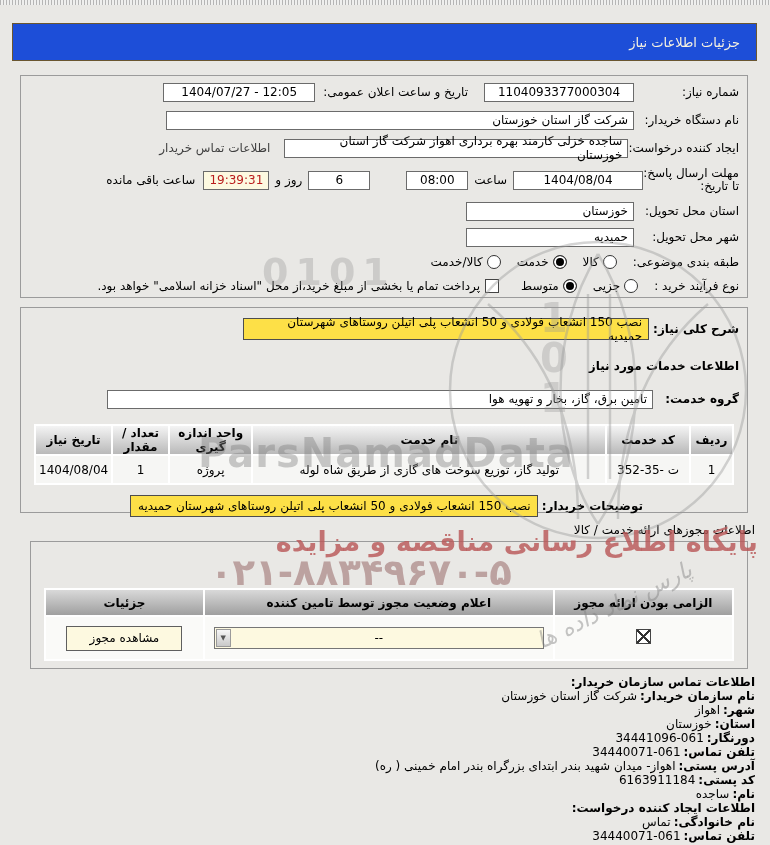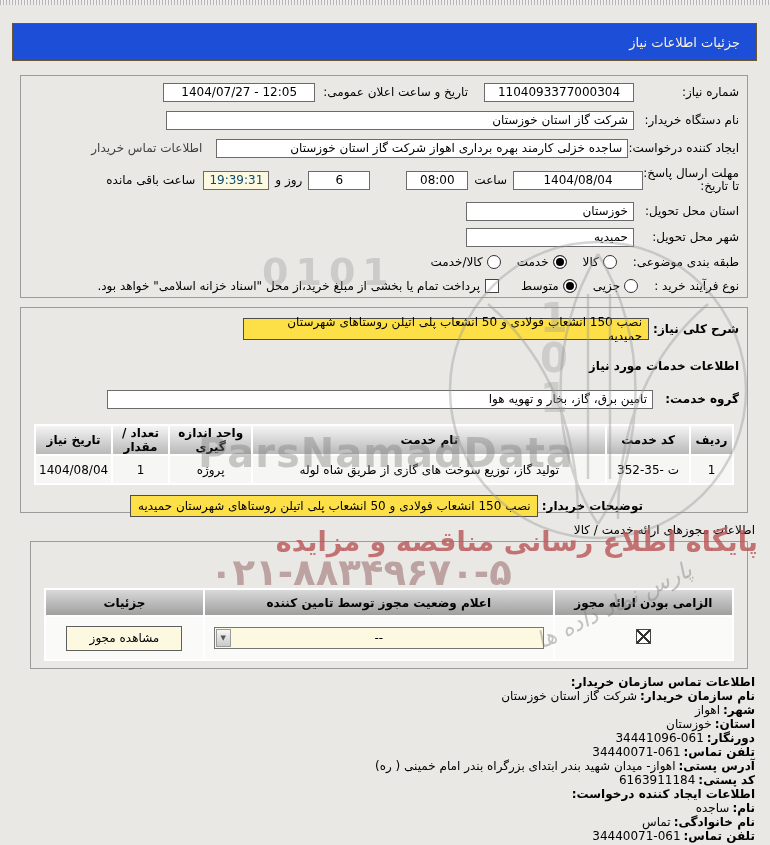--- a/index.html
+++ b/index.html
@@ -91,7 +91,7 @@
   </div>
   <div class="row" style="height:28px;">
     <span class="lbl lw">ایجاد کننده درخواست:</span>
-    <span class="inp" style="width:412px;">ساجده خزلی کارمند بهره برداری اهواز شرکت گاز استان خوزستان</span>
+    <span class="inp" style="width:344px;">ساجده خزلی کارمند بهره برداری اهواز شرکت گاز استان خوزستان</span>
     <span class="link">اطلاعات تماس خریدار</span>
   </div>
   <div class="row" style="height:36px;">

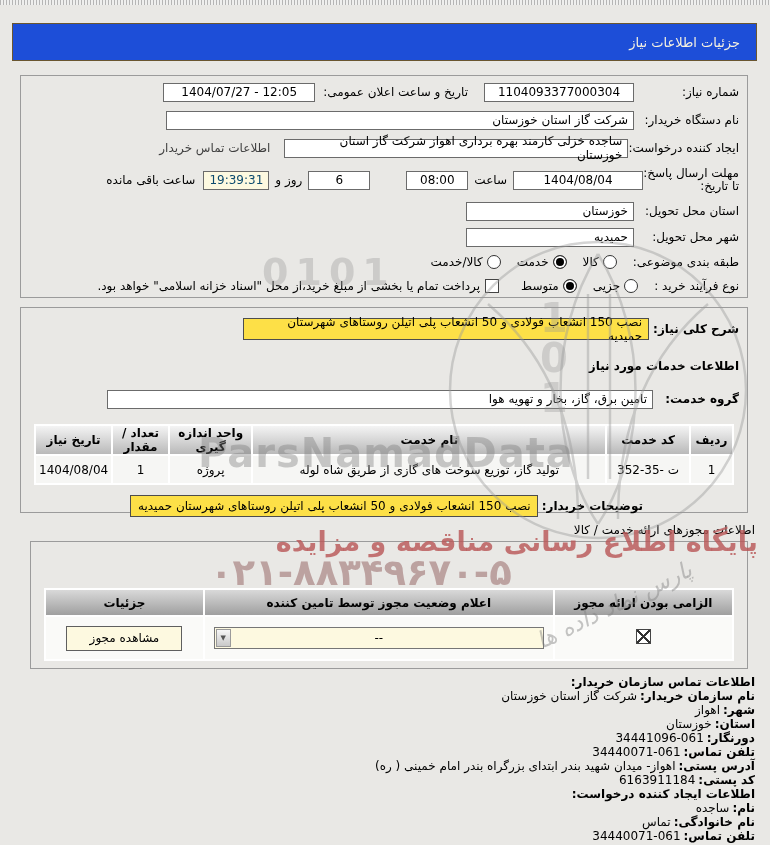--- a/index.html
+++ b/index.html
@@ -101,7 +101,7 @@
     <span class="inp center ltr" style="width:62px;">08:00</span>
     <span class="inp center ltr" style="width:62px;margin-right:36px;">6</span>
     <span class="lbl" style="margin:0 6px;">روز و</span>
-    <span class="inp center ltr" style="width:66px;background:#fdf9e0;color:#0c4a6e;">19:39:31</span>
+    <span class="inp center ltr" style="width:66px;background:#fdf9e0;color:#b91c1c;">19:39:31</span>
     <span class="lbl" style="margin-right:8px;">ساعت باقی مانده</span>
   </div>
   <div class="row" style="height:26px;">

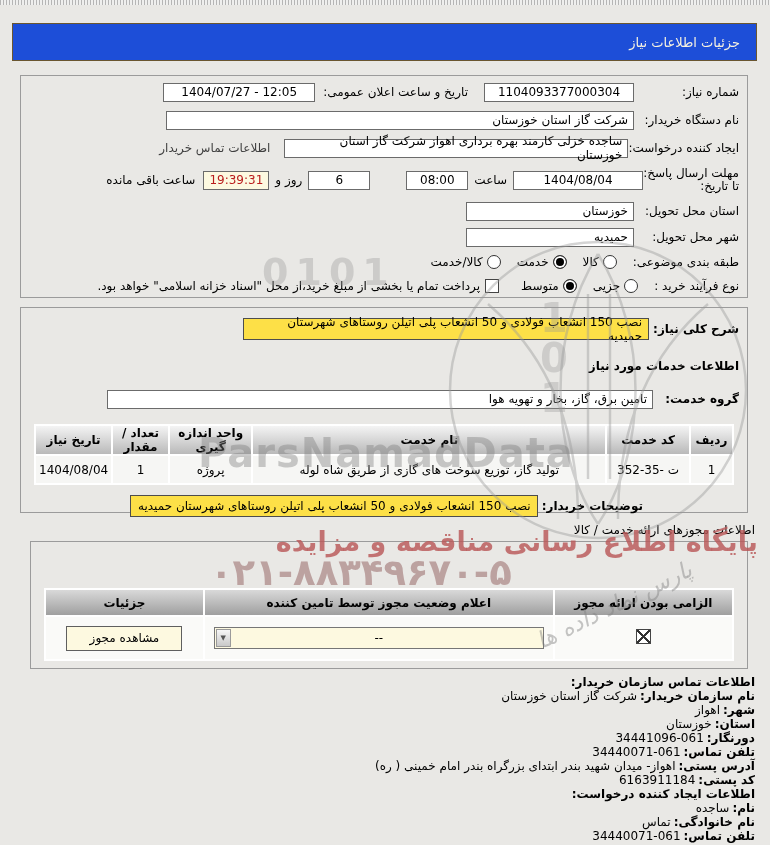--- a/index.html
+++ b/index.html
@@ -215,8 +215,8 @@
   <div><b>تلفن تماس:</b><span class="ltr">34440071-061</span></div>
   <div><b>آدرس پستی:</b><span>اهواز- میدان شهید بندر ابتدای بزرگراه بندر امام خمینی ( ره)</span></div>
   <div><b>کد پستی:</b><span class="ltr">6163911184</span></div>
+  <div><b>نام:</b><span>ساجده</span></div>
   <div><b>اطلاعات ایجاد کننده درخواست:</b><span></span></div>
-  <div><b>نام:</b><span>ساجده</span></div>
   <div><b>نام خانوادگی:</b><span>تماس</span></div>
   <div><b>تلفن تماس:</b><span class="ltr">34440071-061</span></div>
 </div>

